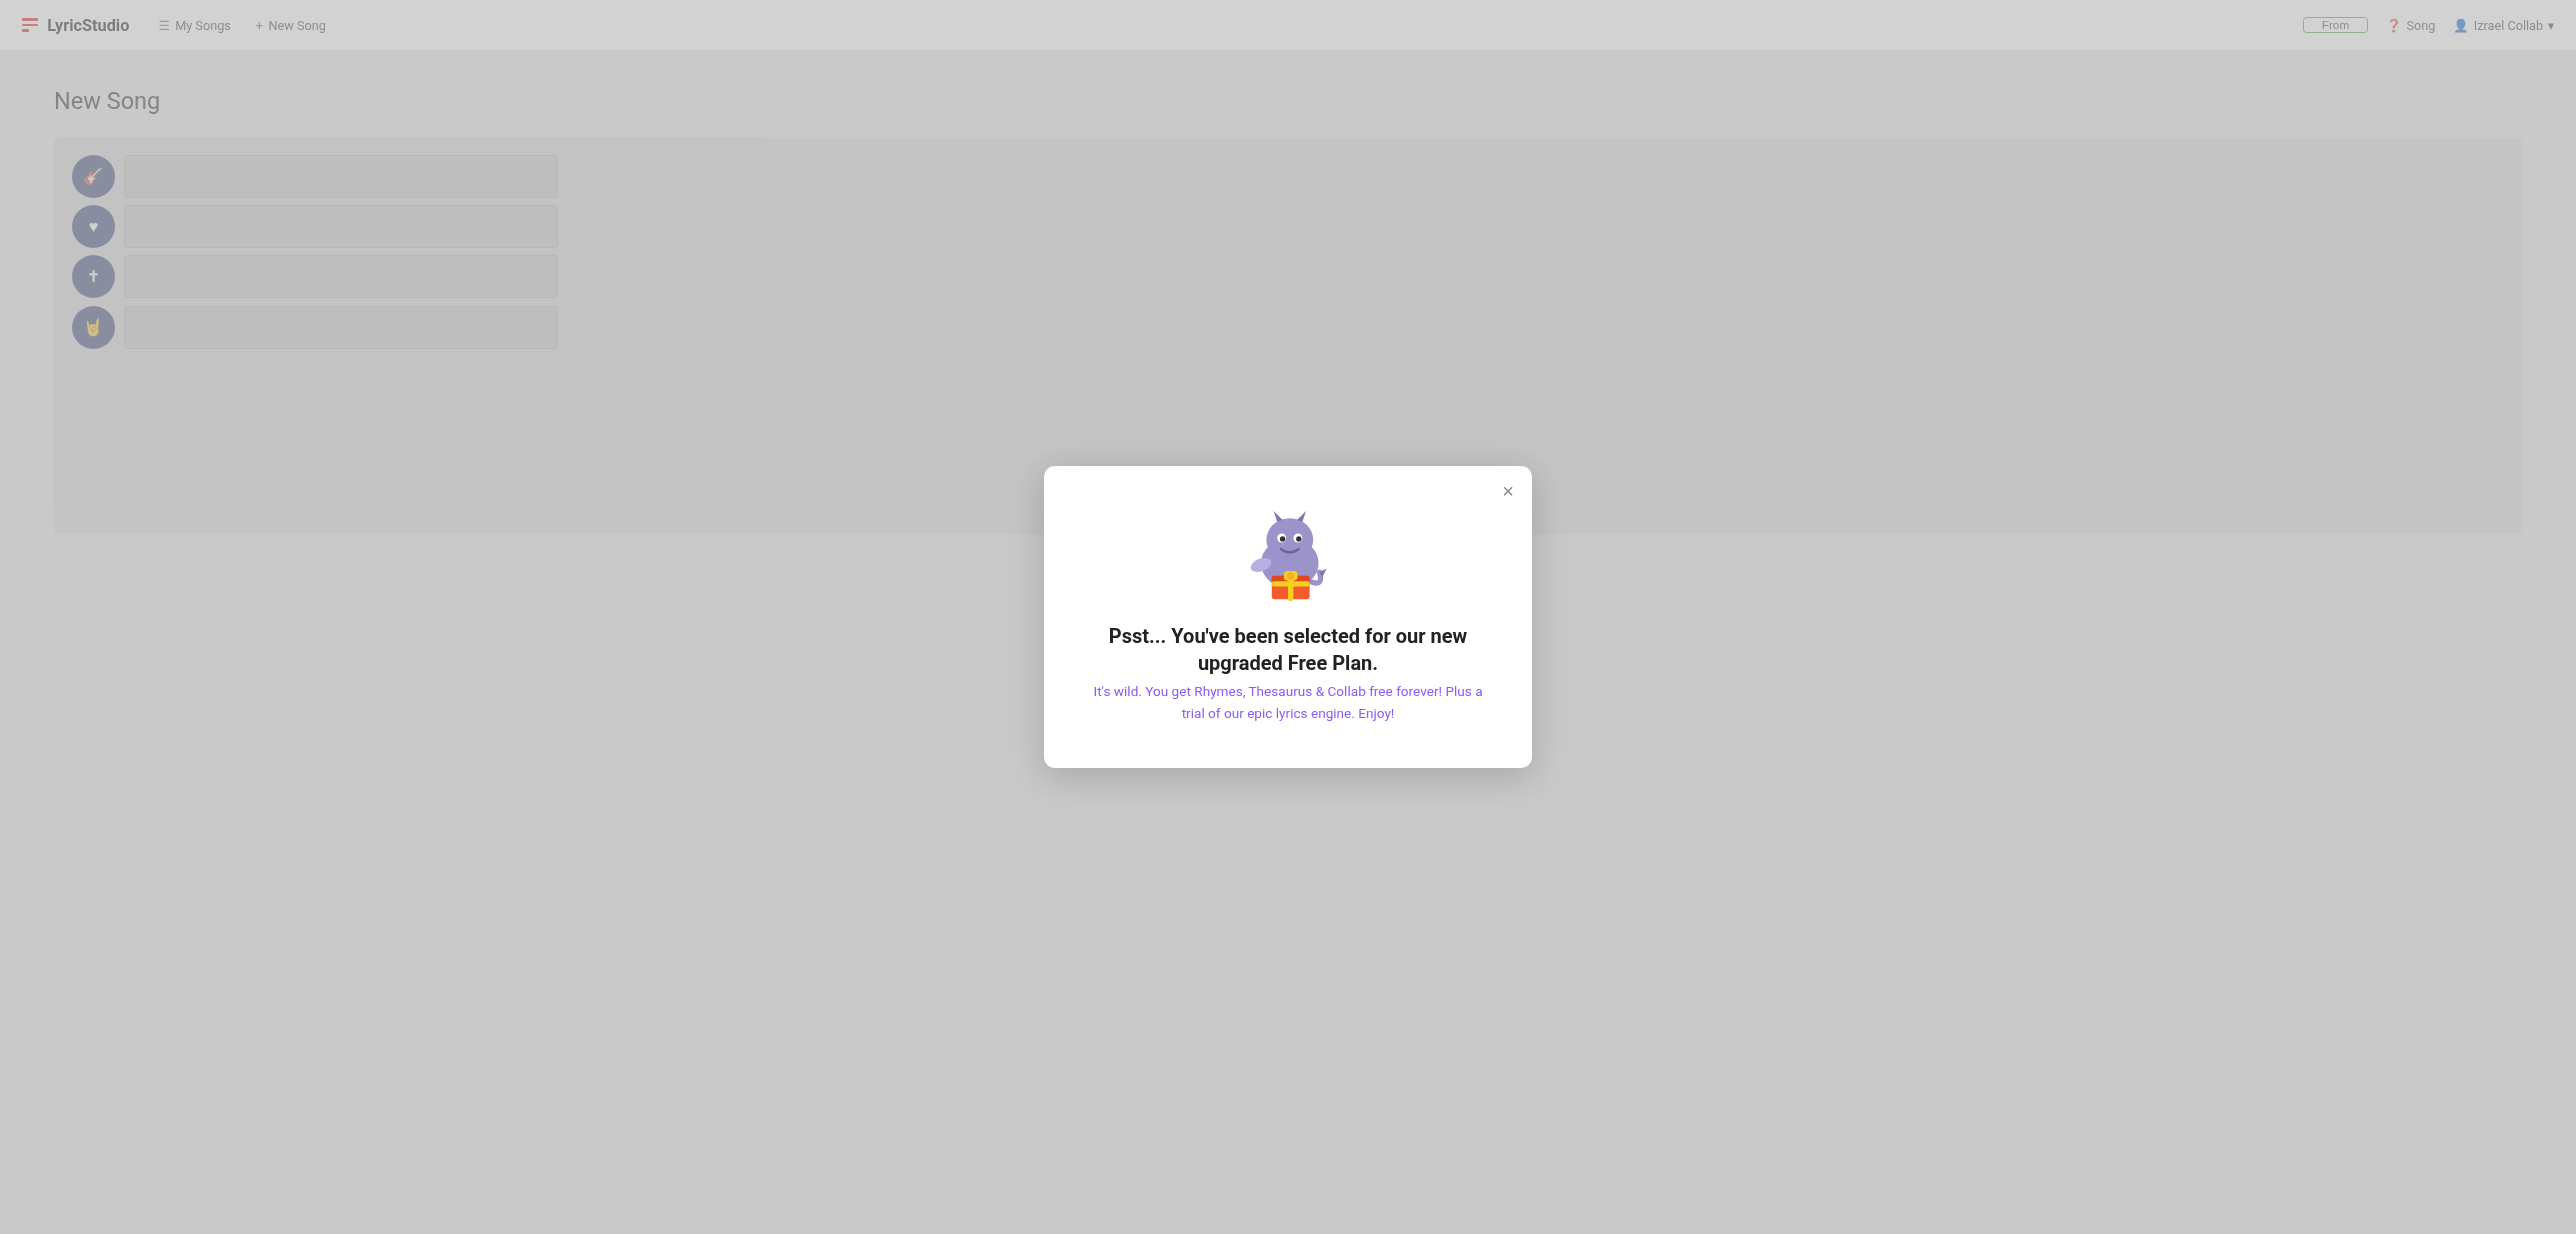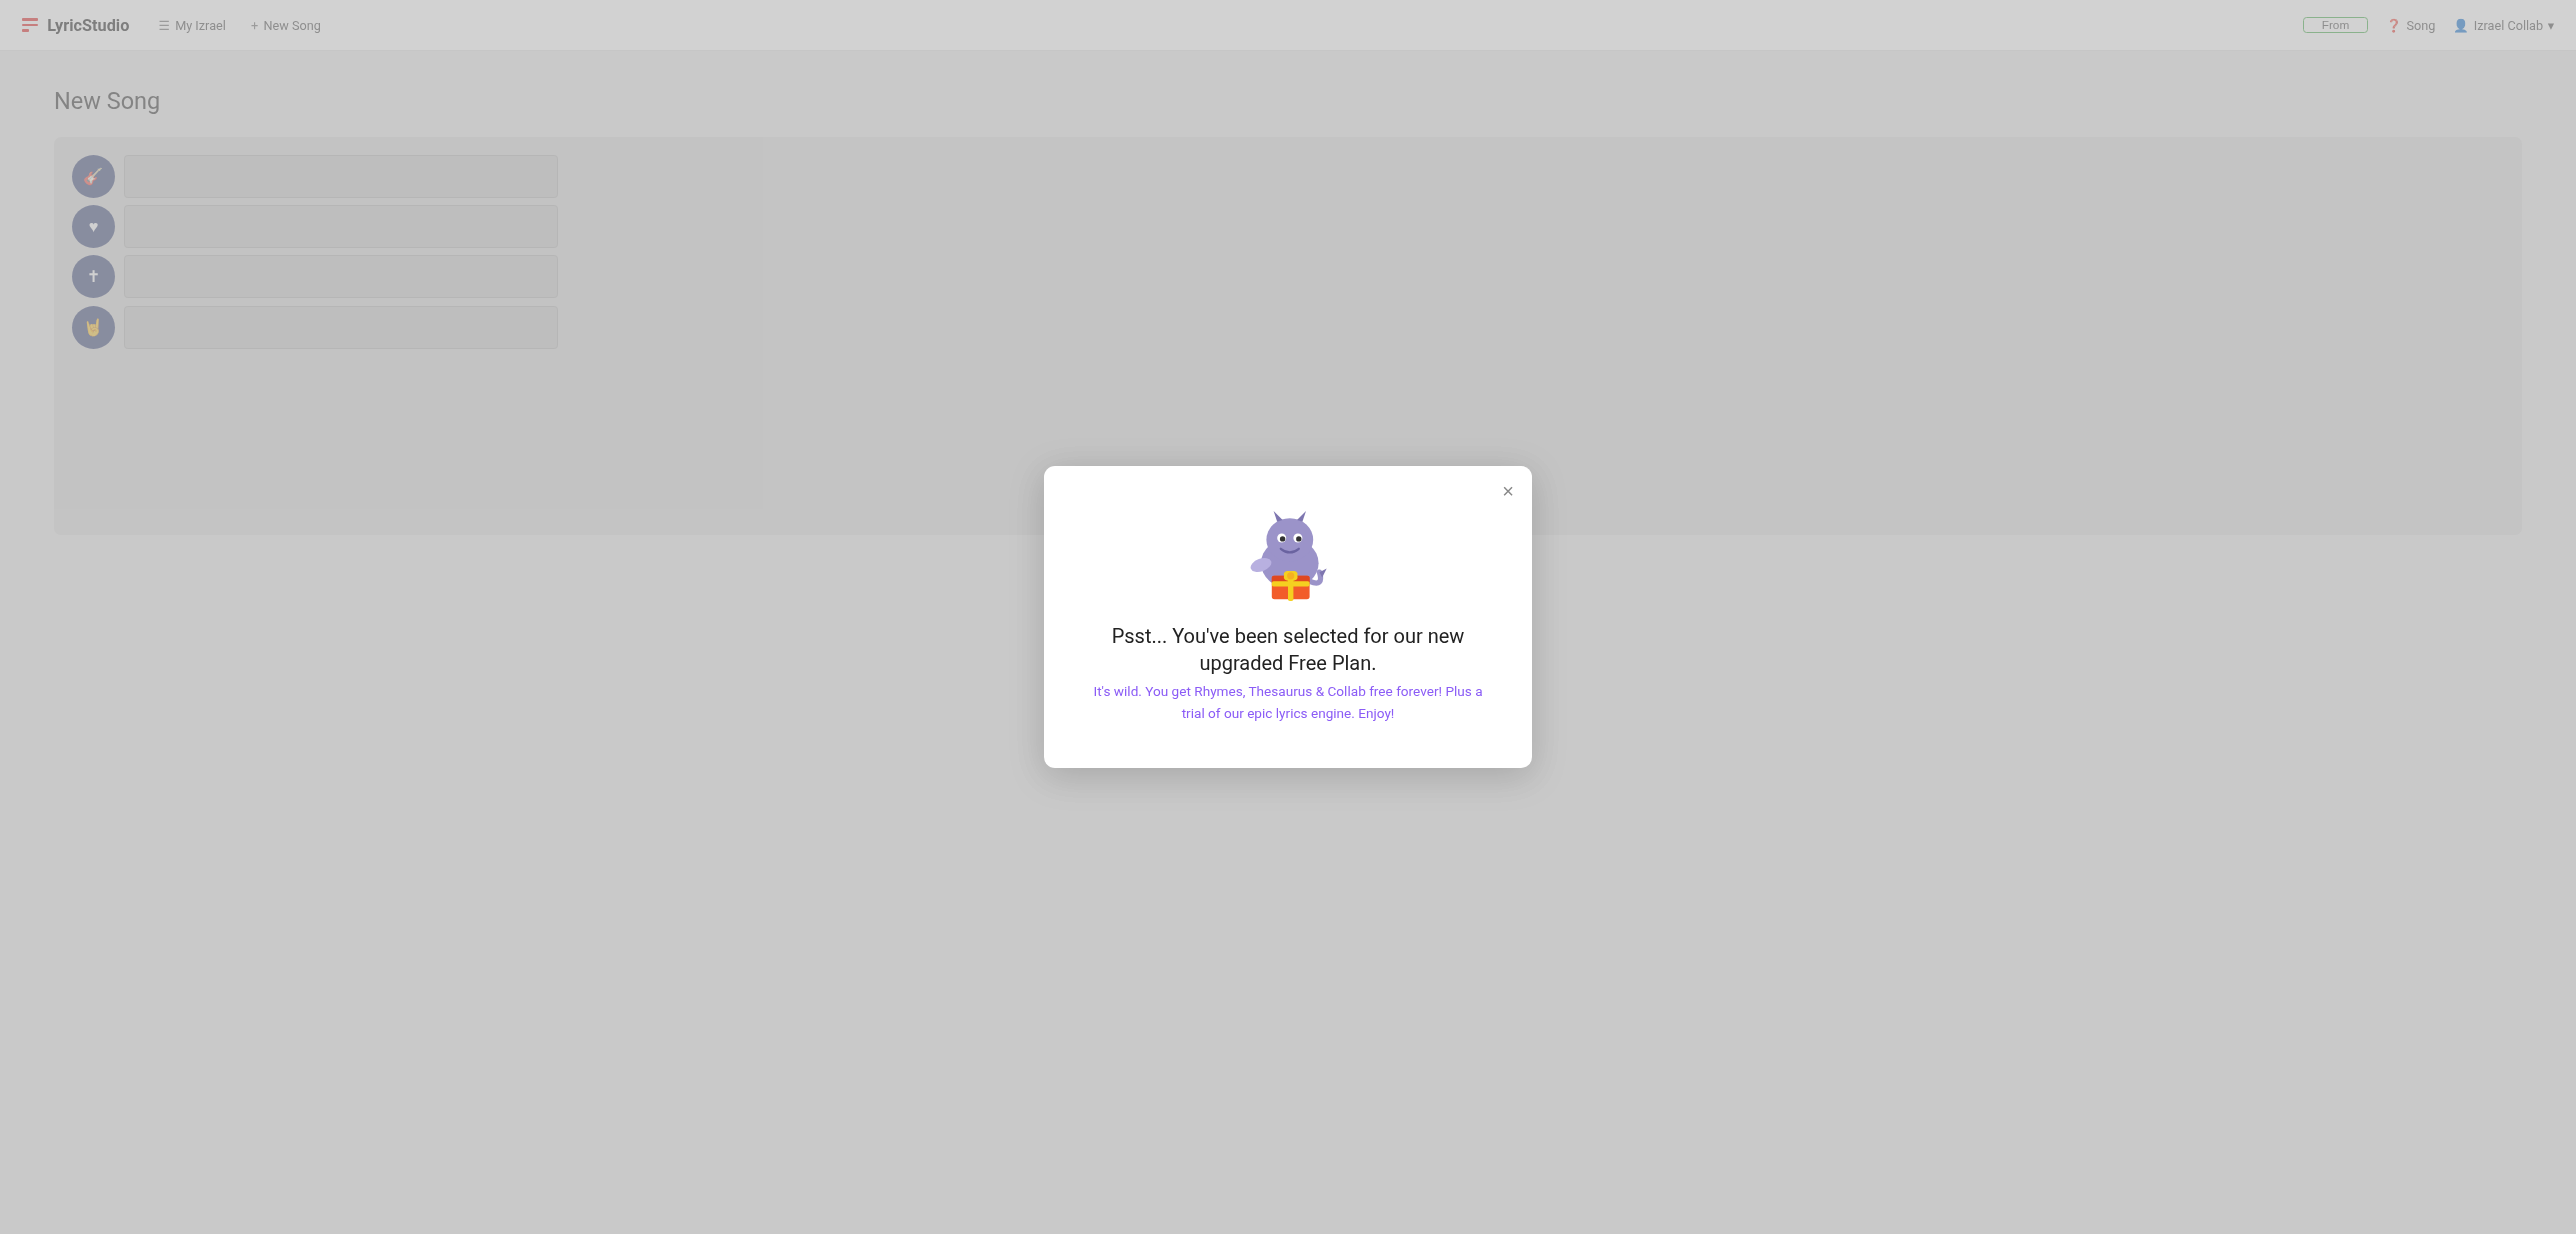--- a/index.html
+++ b/index.html
@@ -253,7 +253,7 @@
   <div class="navbar-nav">
     <a class="nav-item">
       <span class="nav-icon">☰</span>
-      <span>My Izrael</span>
+      <span>My Songs</span>
     </a>
     <a class="nav-item">
       <span class="nav-icon">+</span>

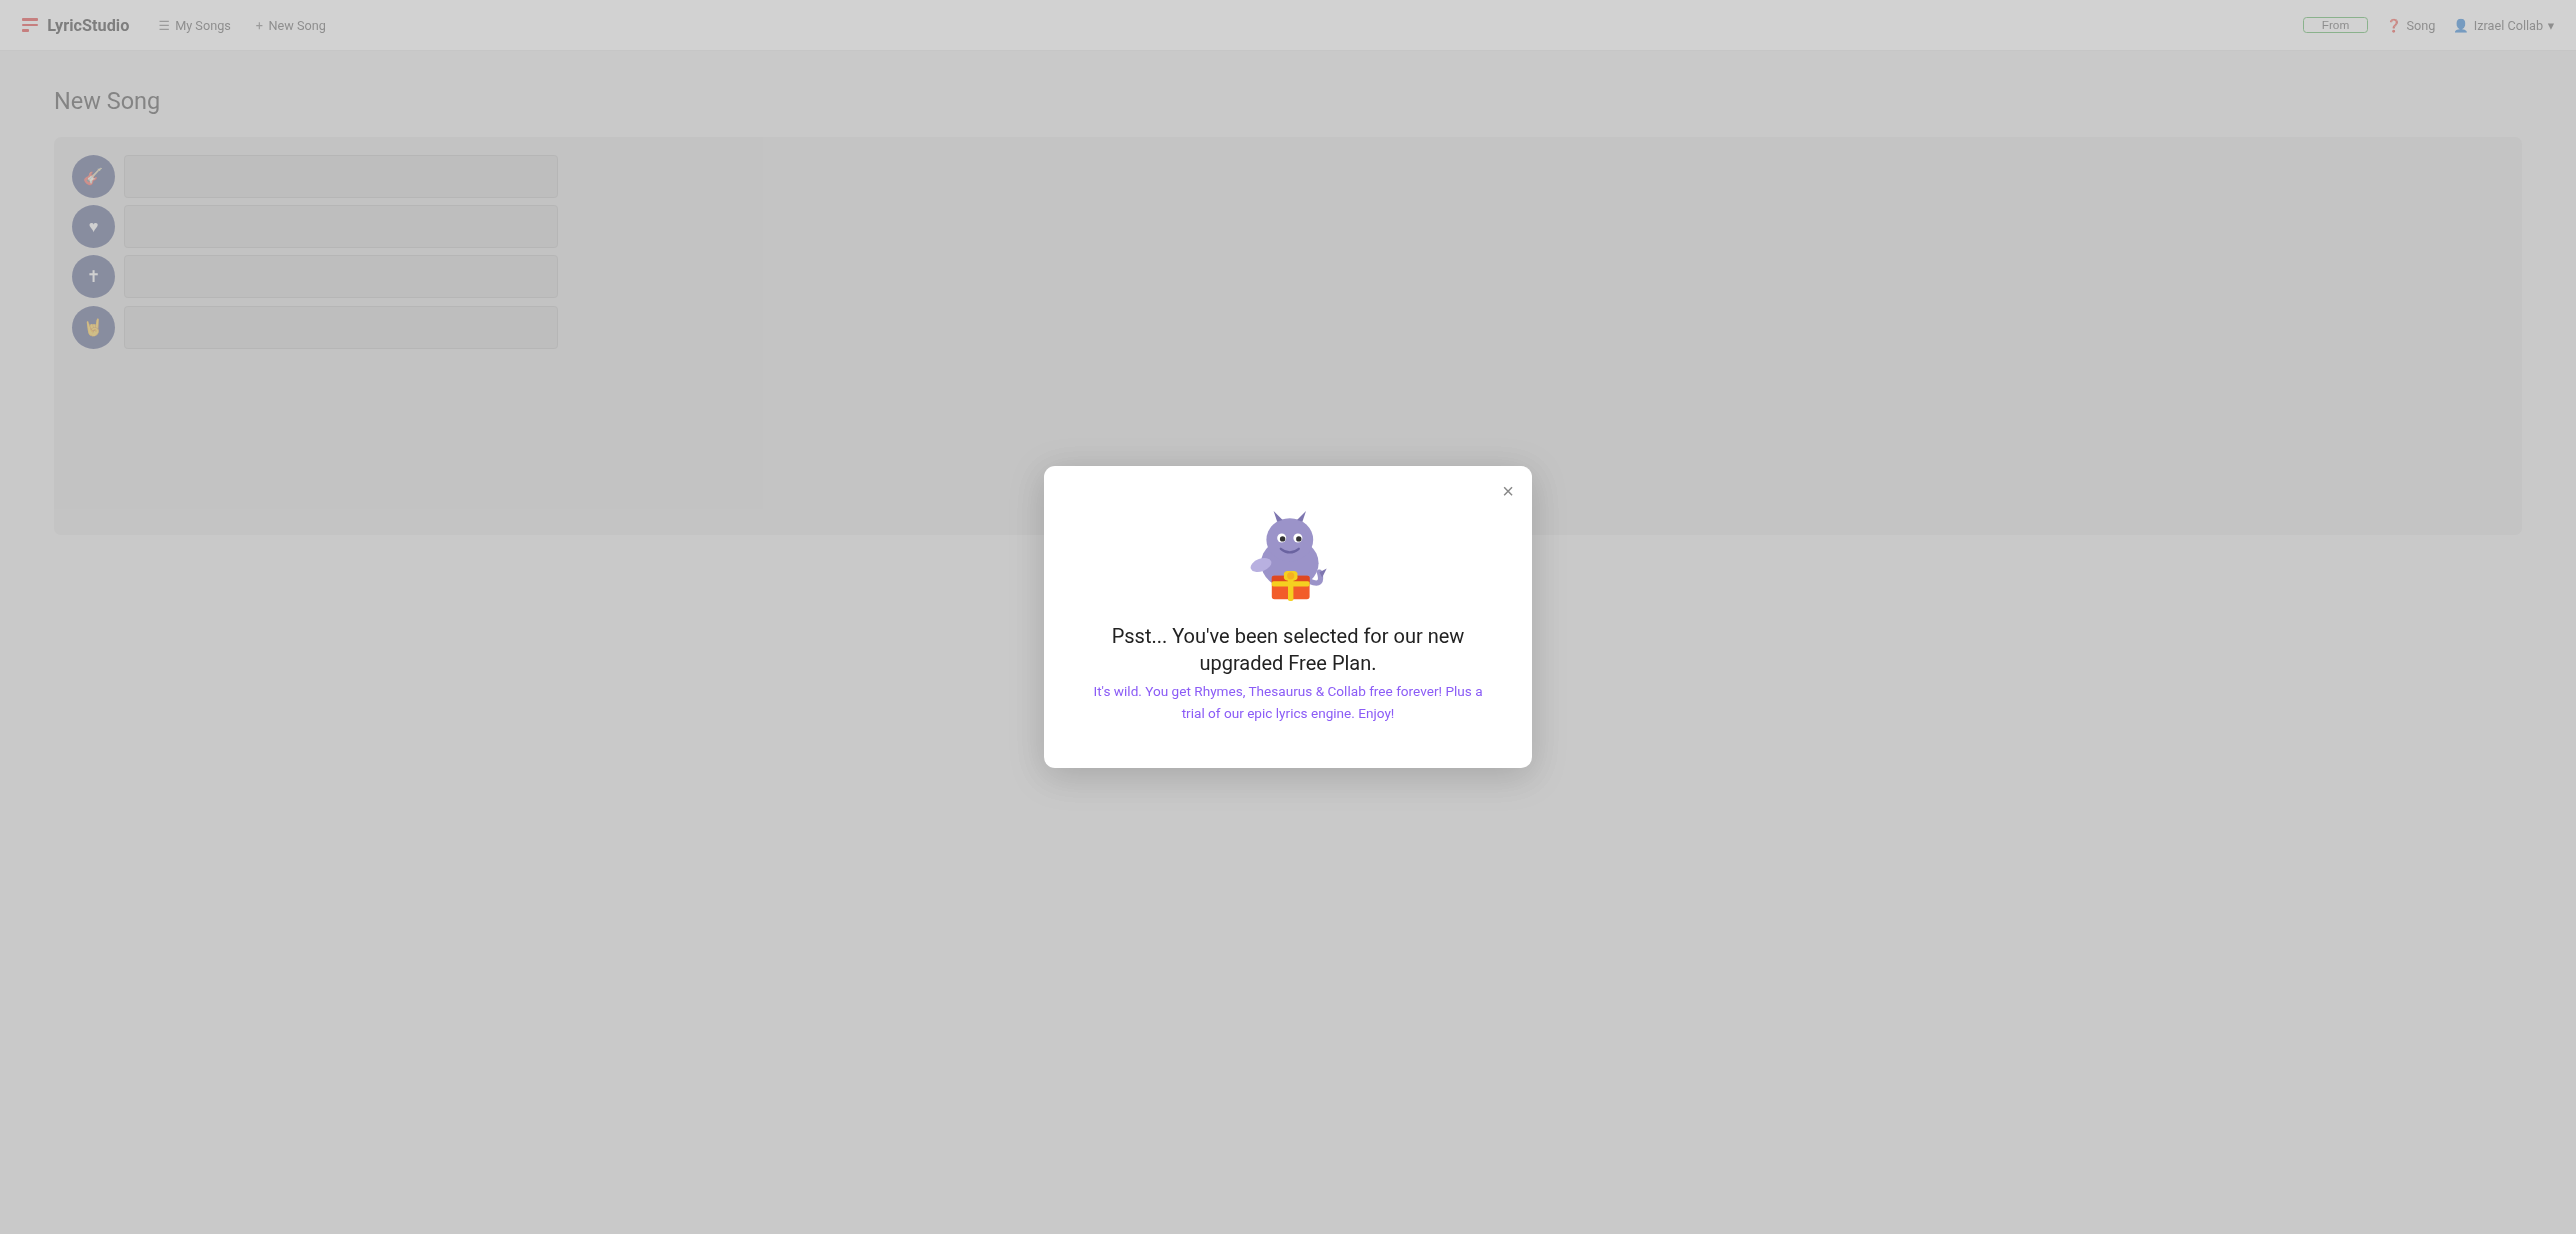--- a/index.html
+++ b/index.html
@@ -223,7 +223,7 @@
 
     .modal-headline {
       font-size: 20px;
-      font-weight: 400;
+      font-weight: 700;
       color: #222;
       text-align: center;
       line-height: 1.35;

